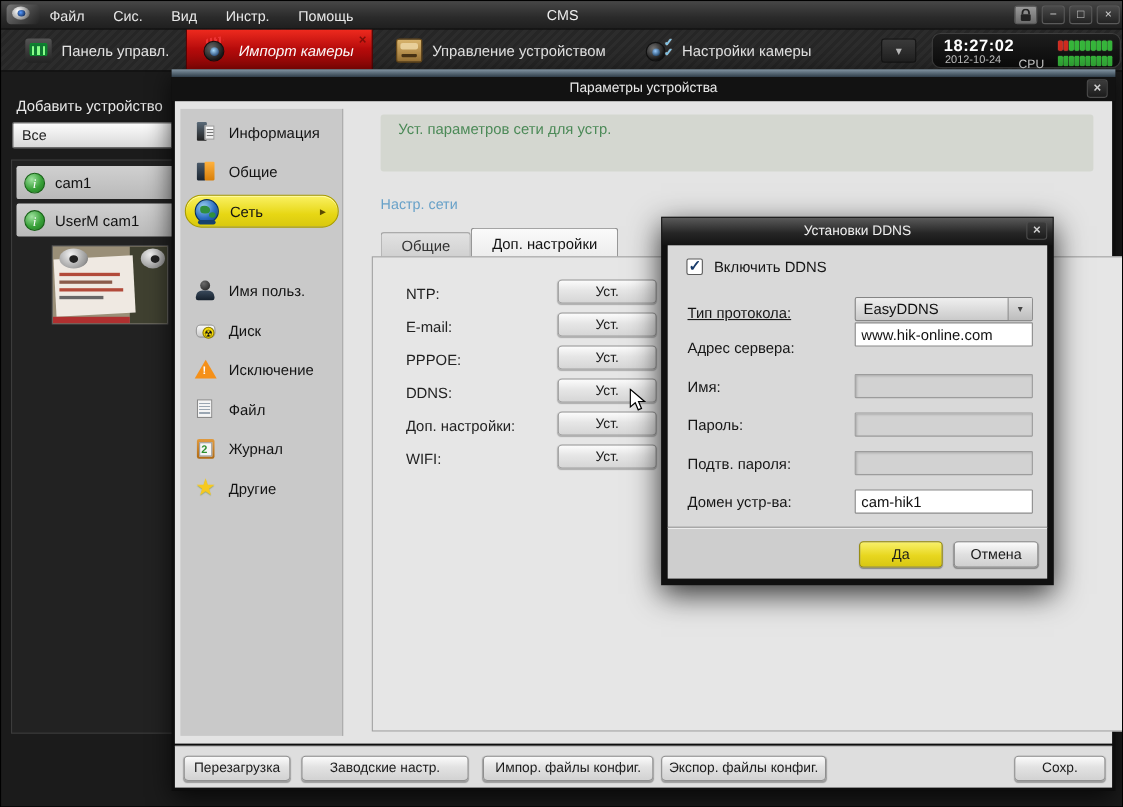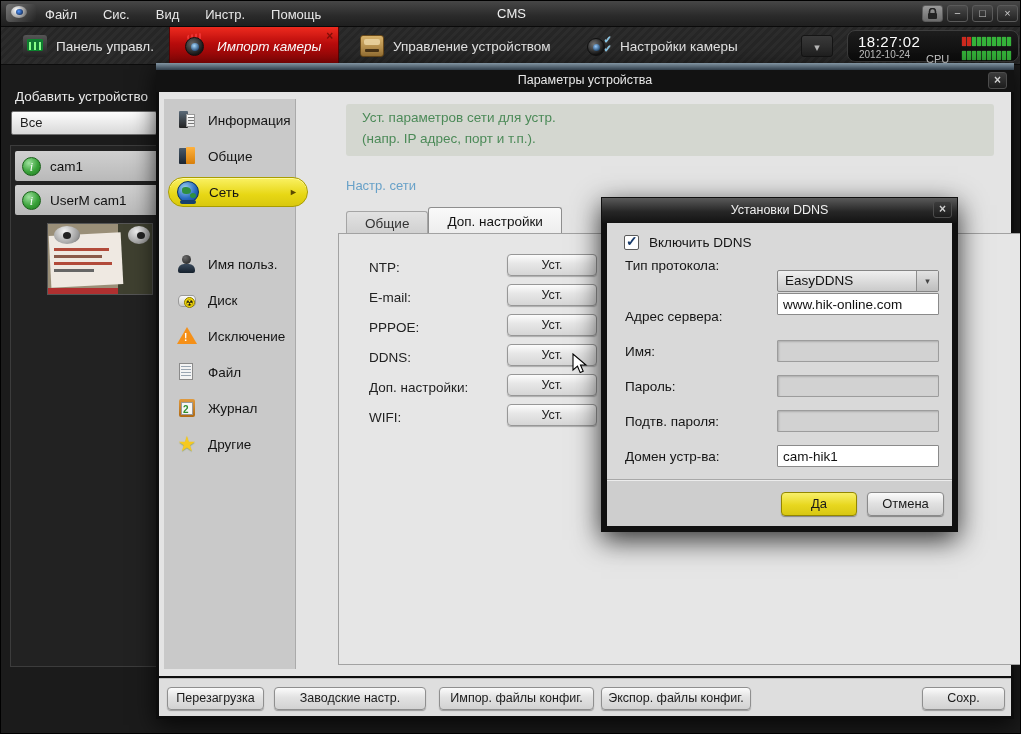--- a/index.html
+++ b/index.html
@@ -67,7 +67,7 @@
 
   .status-pill { position:absolute; right:3px; top:3px; width:172px; height:32px; border-radius:8px;
     background:linear-gradient(#1d1d1d,#0c0c0c); border:1px solid #3e3e3e; }
-  .clock-time { position:absolute; left:10px; top:2px; color:#fff; font-size:15px; font-weight:normal; letter-spacing:.5px; }
+  .clock-time { position:absolute; left:10px; top:2px; color:#fff; font-size:15px; font-weight:bold; letter-spacing:.5px; }
   .clock-date { position:absolute; left:11px; top:18px; color:#c9c9c9; font-size:10px; }
   .meter-row { position:absolute; left:78px; display:flex; align-items:center; gap:6px; height:14px; }
   .meter-label { color:#dcdcdc; font-size:11px; width:30px;margin-top:36px; }

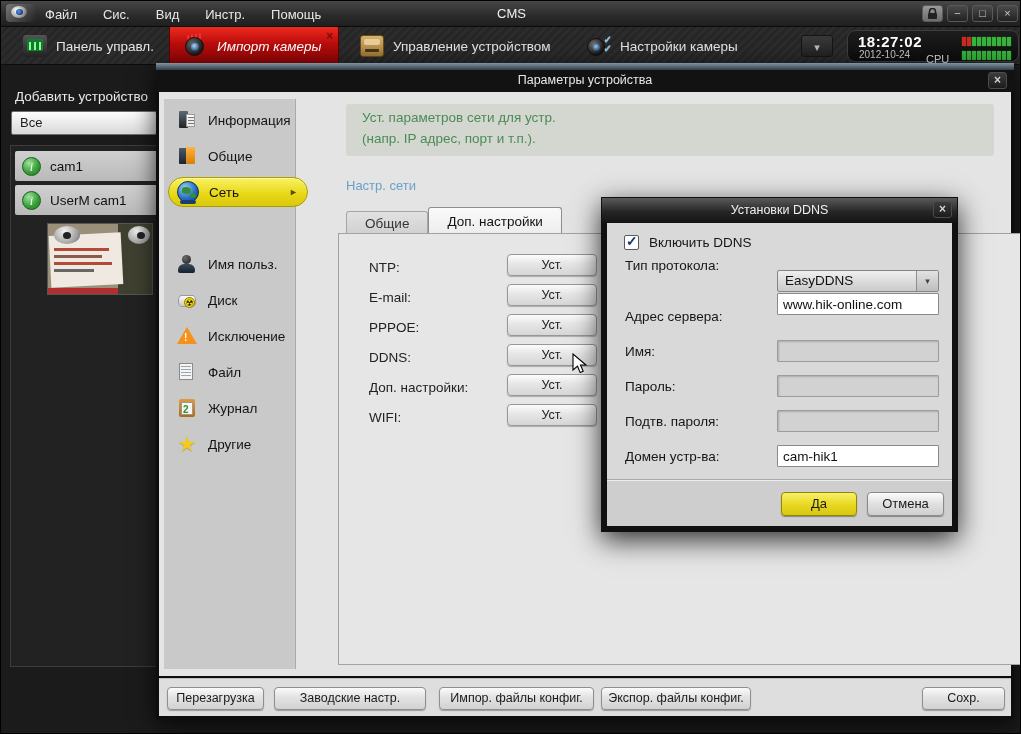--- a/index.html
+++ b/index.html
@@ -111,7 +111,7 @@
     border-radius:3px; background:linear-gradient(#3c3c3c,#1c1c1c); color:#d0d0d0; font-size:12px;
     font-weight:bold; text-align:center; line-height:15px; }
   .dev-body { position:absolute; left:3px; top:29px; width:852px; height:584px; background:#e4e4e4; }
-  .dev-sidebar { position:absolute; left:5px; top:7px; width:132px; height:570px; background:#c9c9c9;
+  .dev-sidebar { position:absolute; left:5px; top:7px; width:148px; height:570px; background:#c9c9c9;
     border-right:1px solid #aaa; }
   .sb-item { position:absolute; left:4px; width:140px; height:30px; display:flex; align-items:center;
     gap:10px; padding-left:8px; color:#141414; font-size:13.5px; }

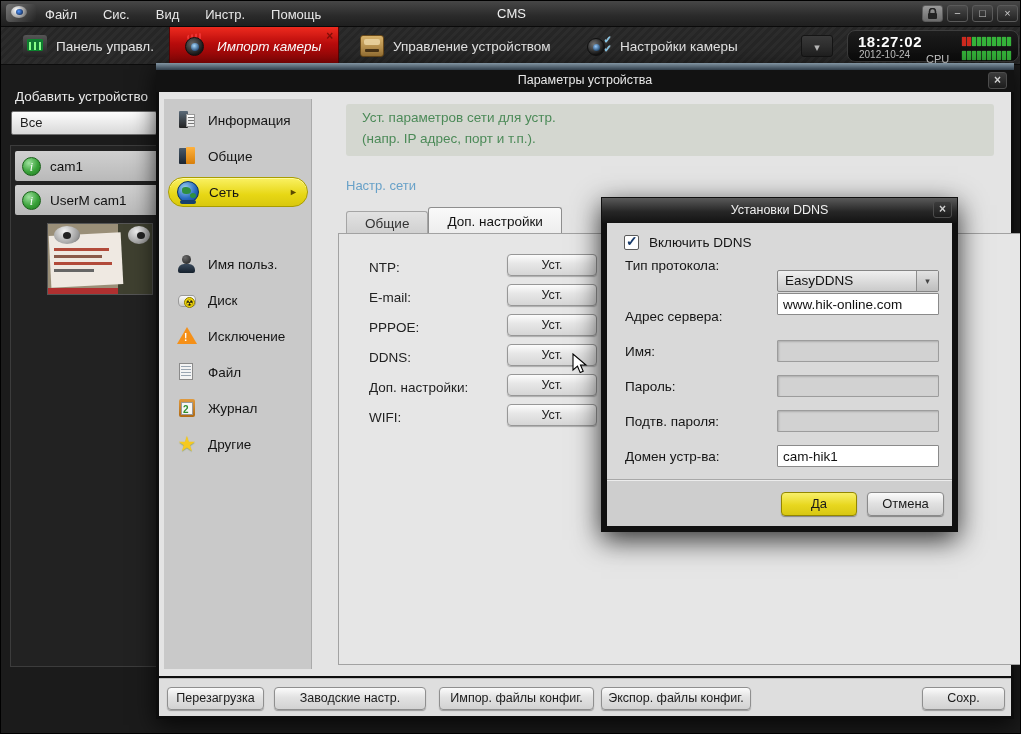--- a/index.html
+++ b/index.html
@@ -418,7 +418,6 @@
       <div class="dev-content">
         <div class="info-box">
           <div>Уст. параметров сети для устр.</div>
-          <div>(напр. IP адрес, порт и т.п.).</div>
         </div>
         <div class="sec-link">Настр. сети</div>
         <div class="net-tabs">

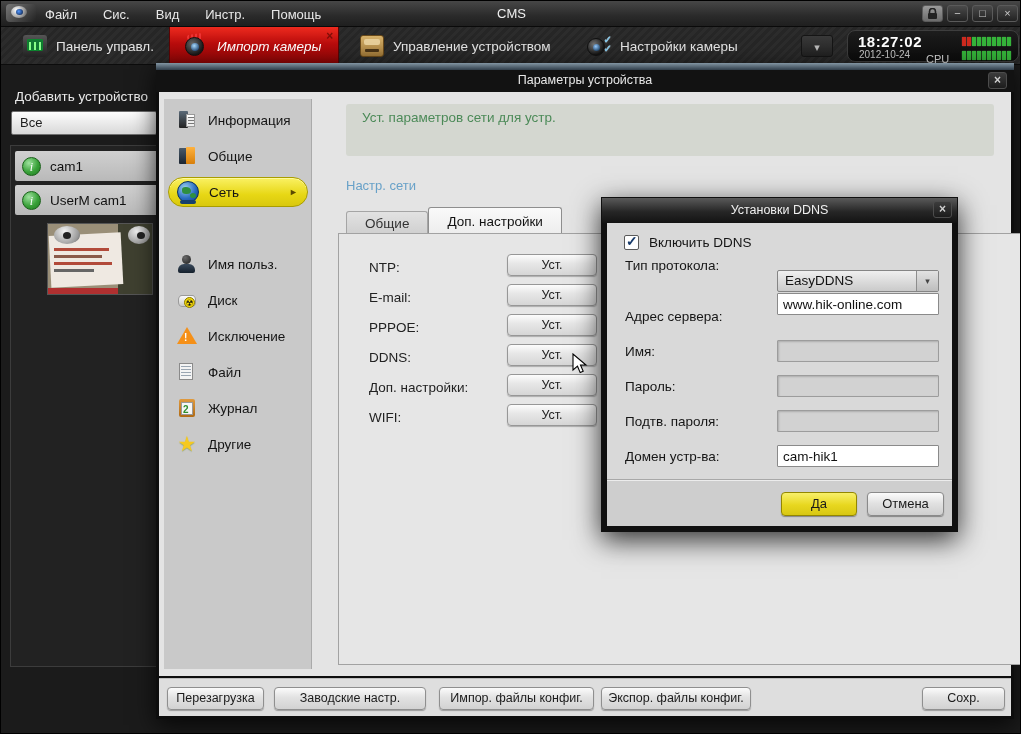--- a/index.html
+++ b/index.html
@@ -461,7 +461,7 @@
       </div>
       <div class="ddns-check-label">Включить DDNS</div>
 
-      <div class="ddns-label" style="top:35px;">Тип протокола:</div>
+      <div class="ddns-label" style="top:54px;text-decoration:underline;">Тип протокола:</div>
       <div class="ddns-field" style="top:47px;">
         <div class="ddns-select">
           <span>EasyDDNS</span>

